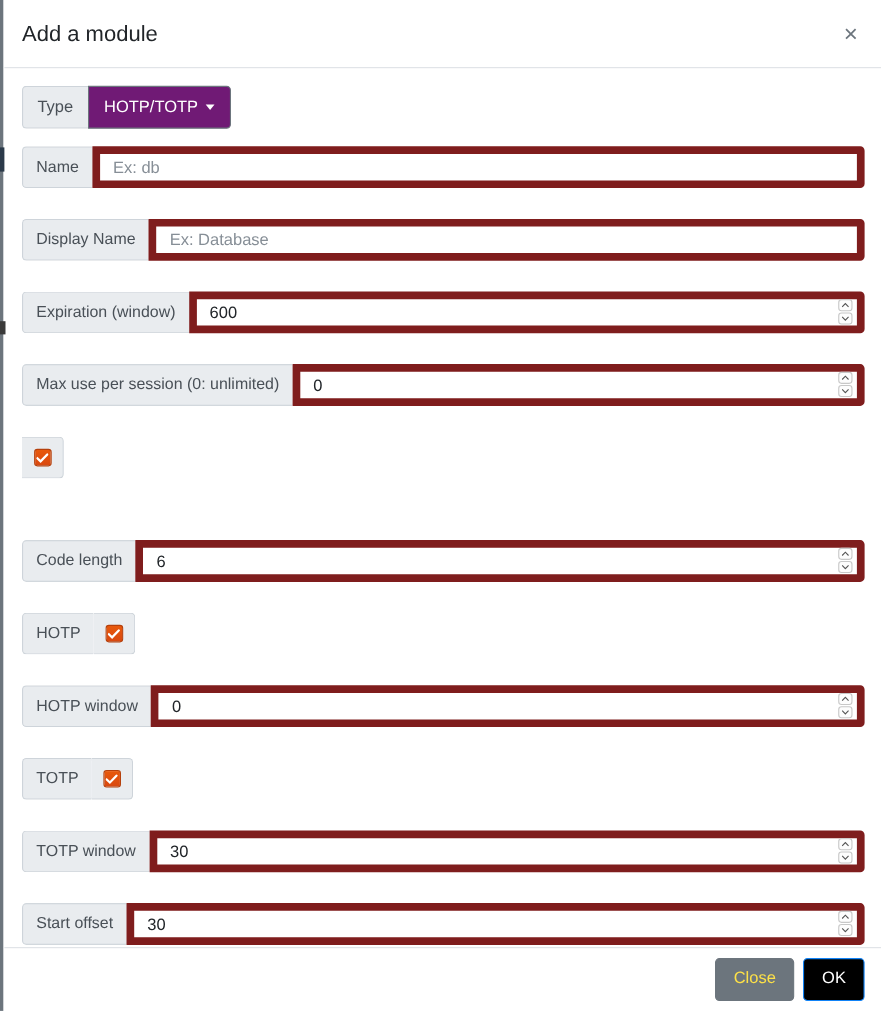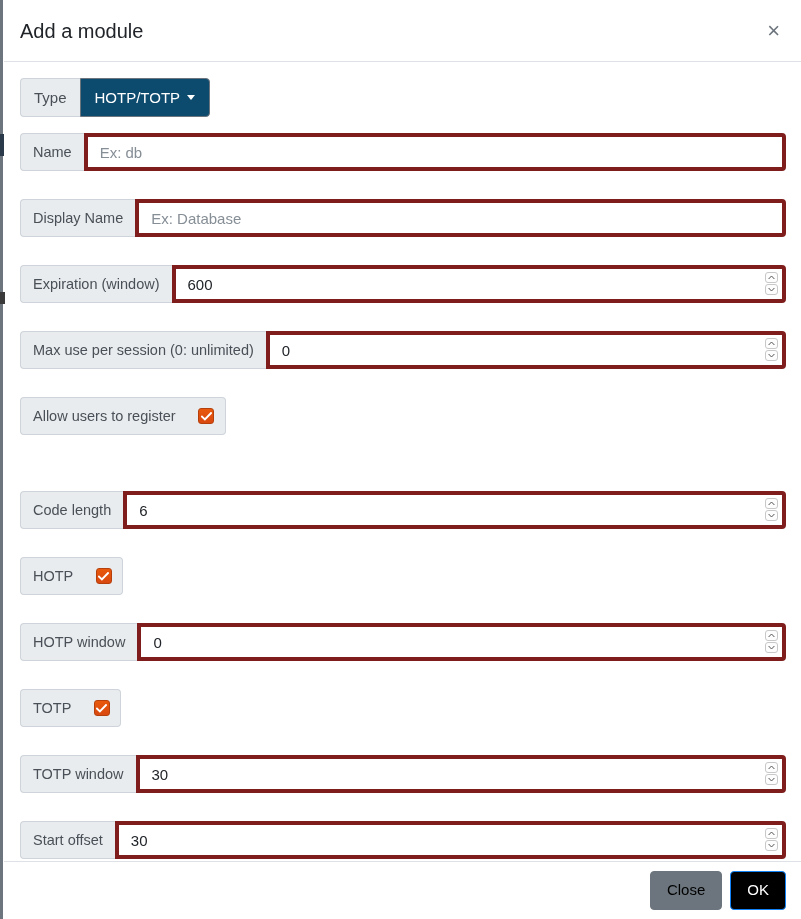--- a/index.html
+++ b/index.html
@@ -198,7 +198,7 @@
     box-sizing: border-box;
   }
   .dropdown-btn {
-    background: #0c4a6e;
+    background: #701a75;
     border: 1px solid #6c757d;
     border-radius: 0 4px 4px 0;
     color: #ffffff;

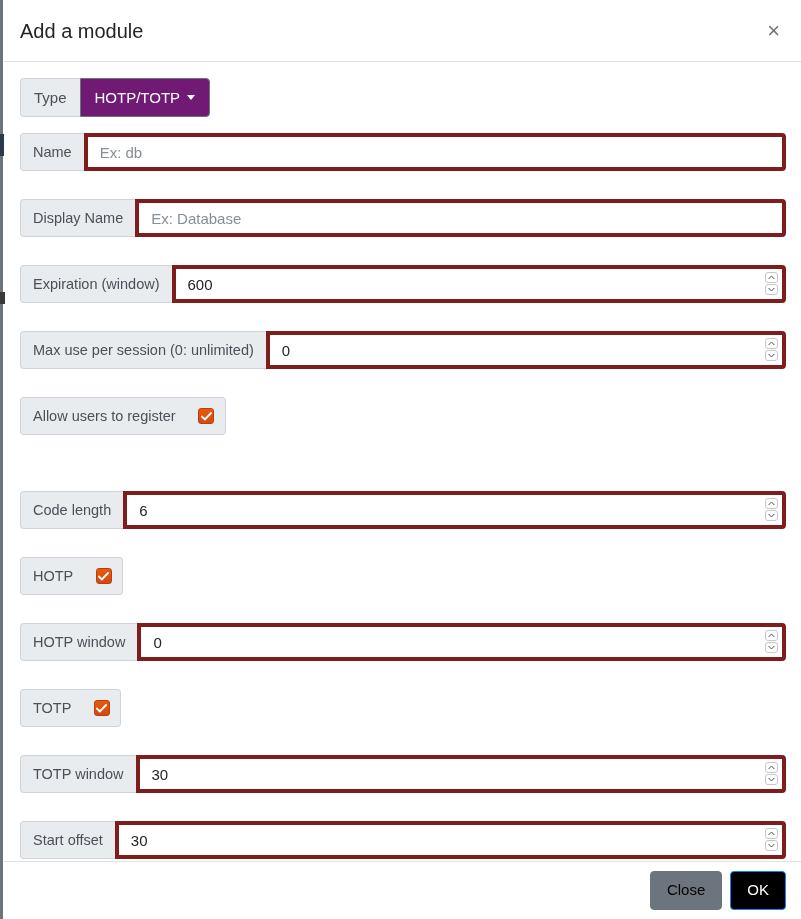--- a/index.html
+++ b/index.html
@@ -111,7 +111,7 @@
 
   .field {
     flex: 1;
-    border: 4px solid #7f1d1d;
+    border: 7px solid #7f1d1d;
     border-radius: 0 4px 4px 0;
     background: #ffffff;
     display: flex;

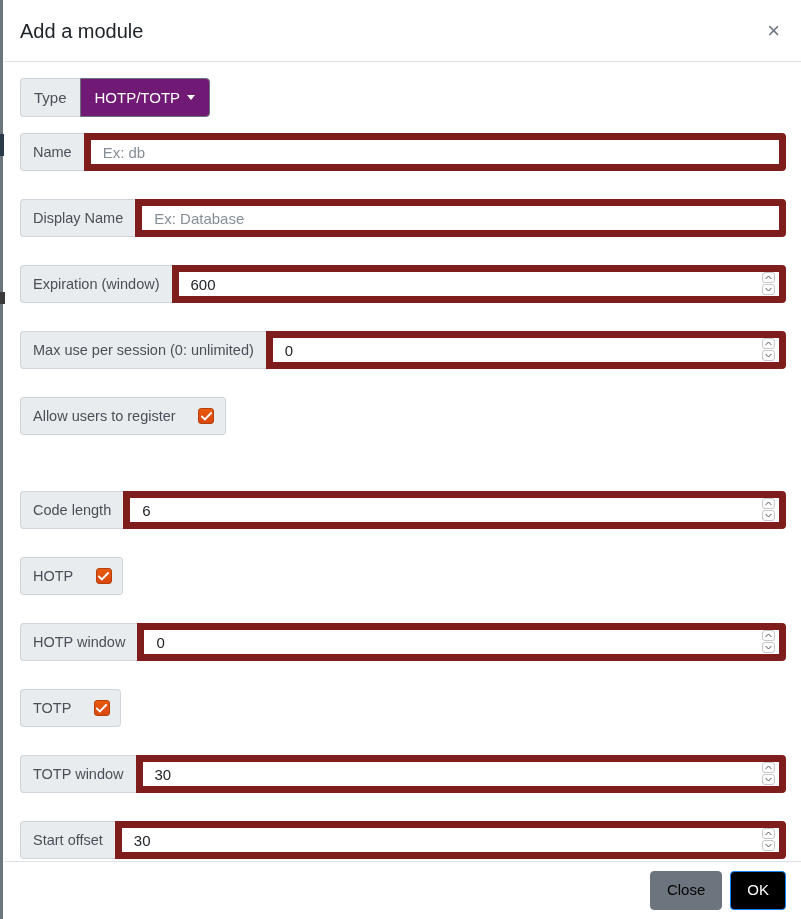--- a/index.html
+++ b/index.html
@@ -325,7 +325,6 @@
           </div>
         </div>
         <div class="row check">
-          <div class="addon">Allow users to register</div>
           <div class="check-wrap">
             <span class="checkbox">
               <svg width="11" height="9" viewBox="0 0 11 9">

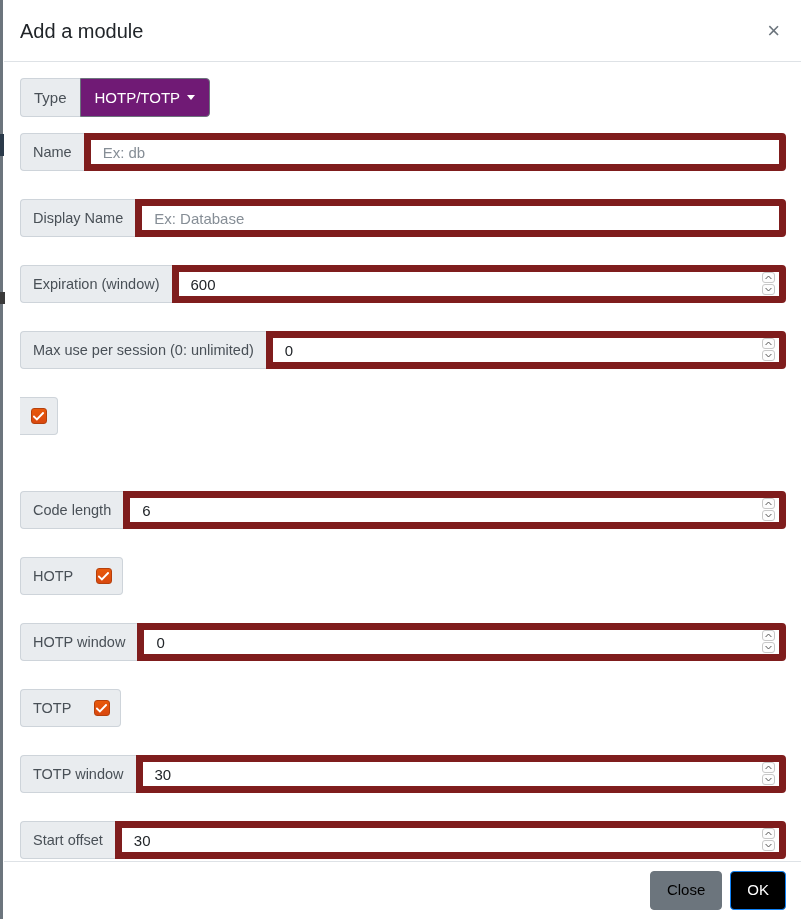--- a/index.html
+++ b/index.html
@@ -243,7 +243,7 @@
   .btn-secondary {
     background: #6c757d;
     border-color: #6c757d;
-    color: #000000;
+    color: #fde047;
   }
   .btn-primary {
     background: #000000;

